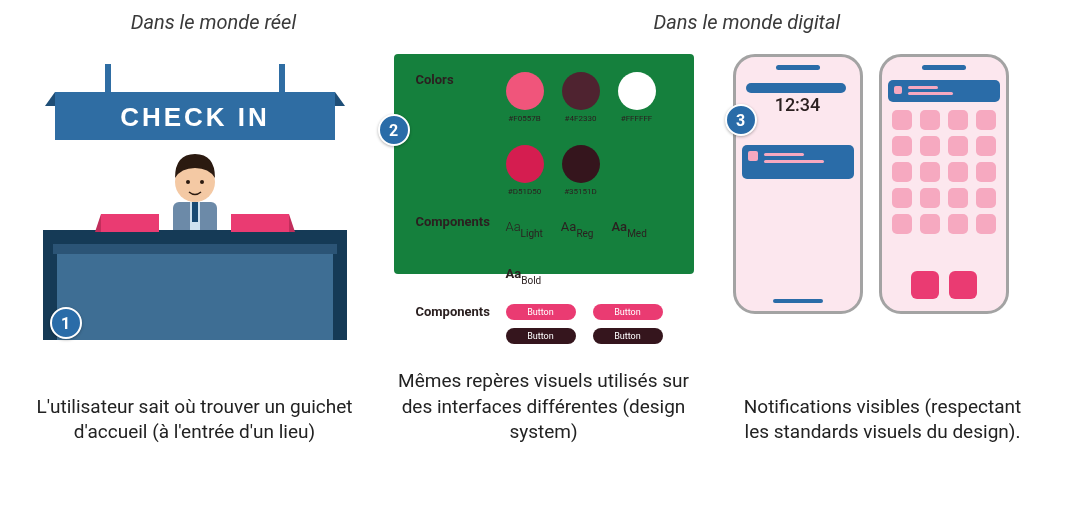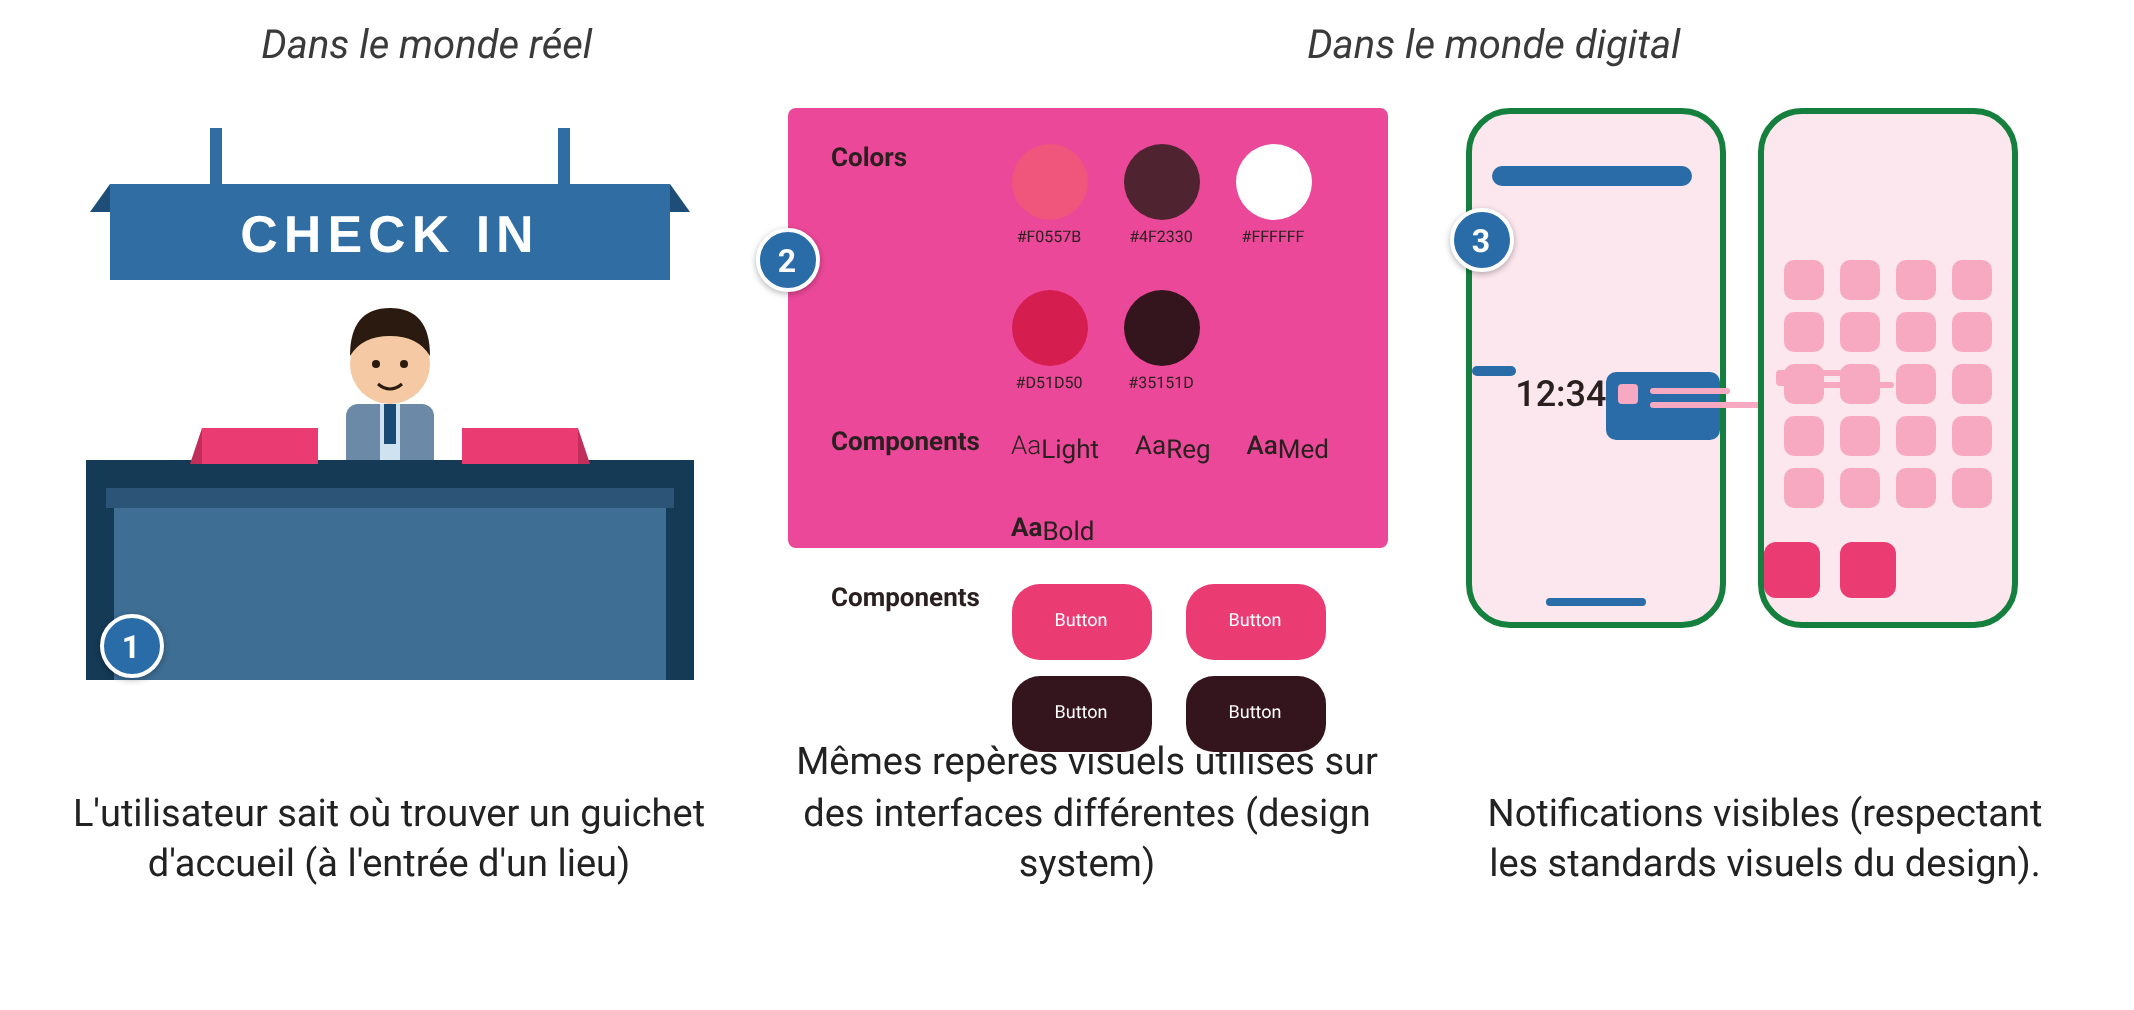--- a/index.html
+++ b/index.html
@@ -55,7 +55,7 @@
   .p2 { width: 300px; }
   .p2 .badge { top: 60px; left: -16px; }
   .ds-card {
-    background: #ec4899;
+    background: #15803d;
     width: 300px;
     height: 220px;
     padding: 18px 22px;

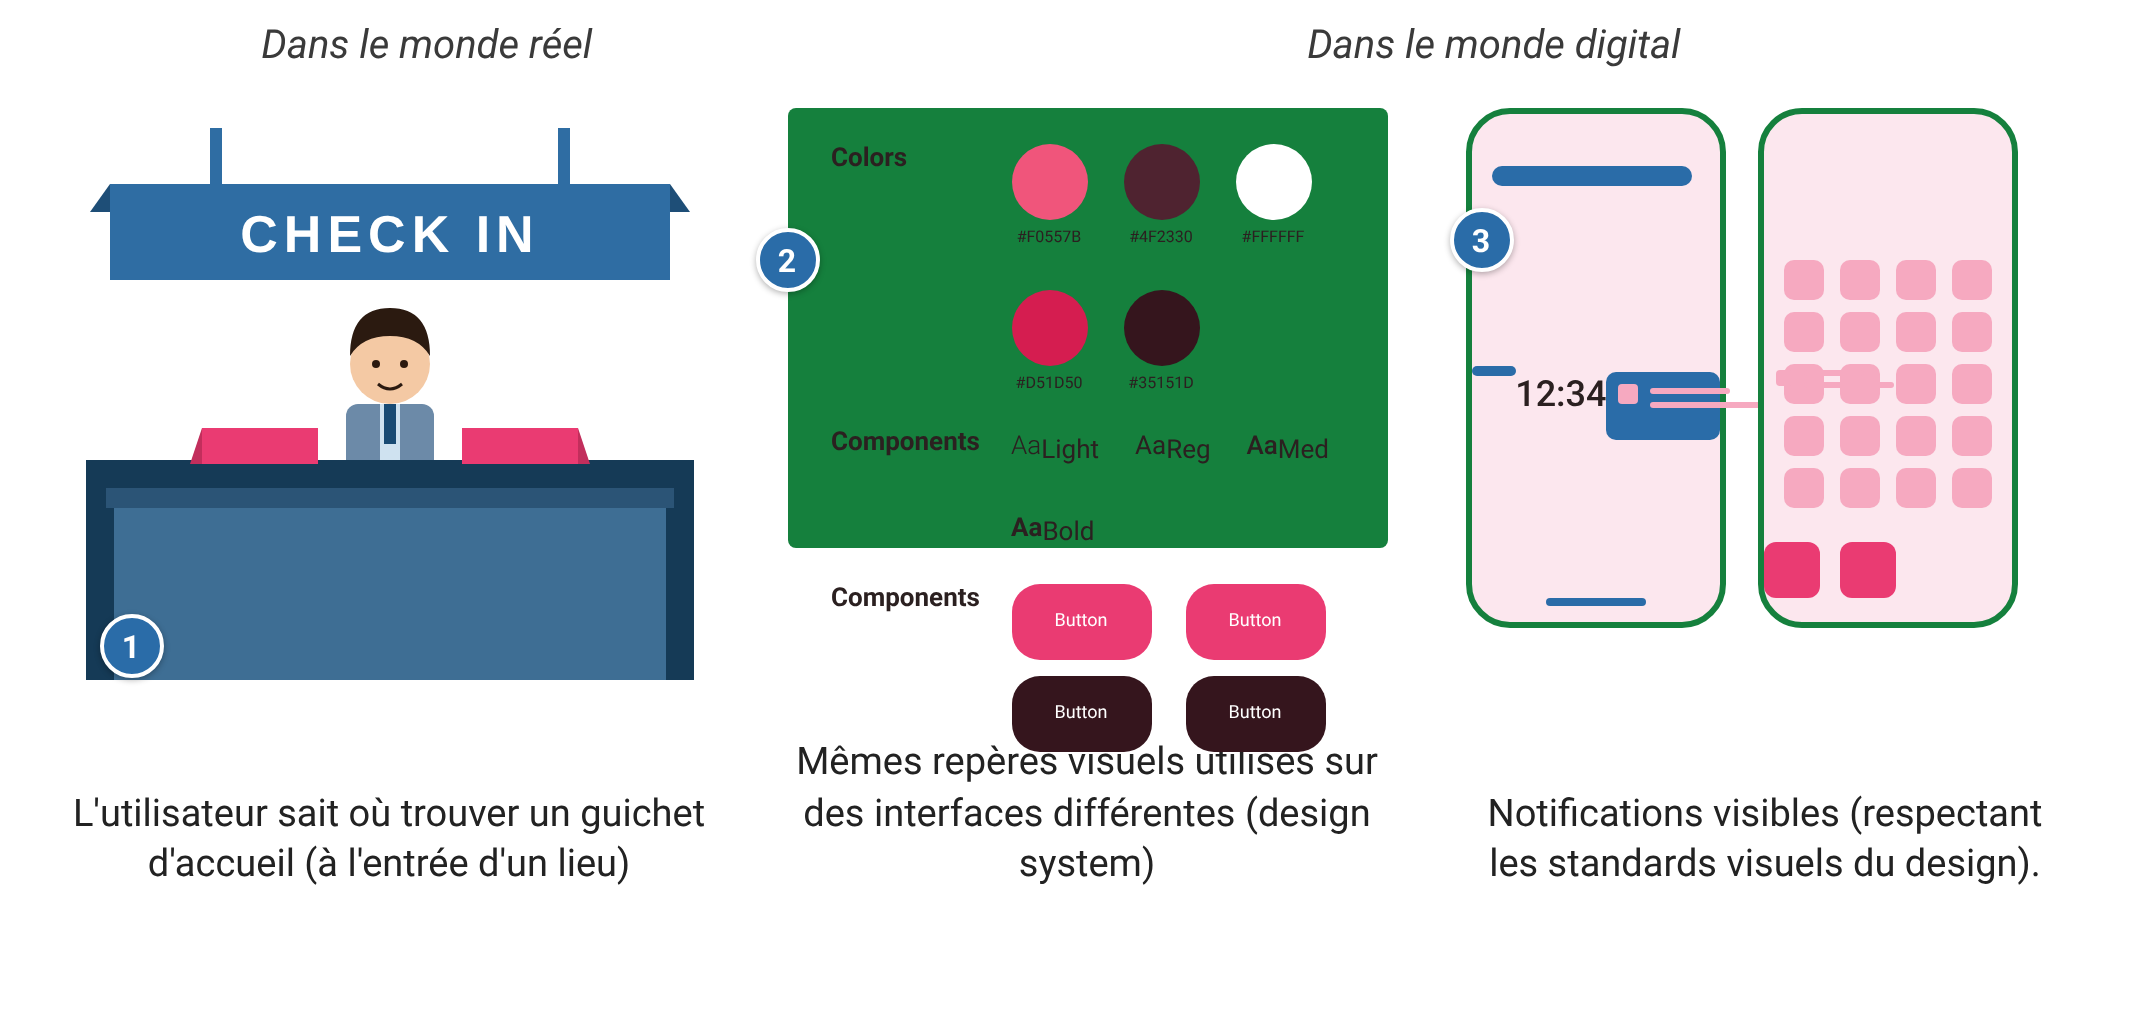--- a/index.html
+++ b/index.html
@@ -85,11 +85,11 @@
   .p3 .badge { top: 50px; left: -8px; }
   .phone {
     width: 130px; height: 260px;
-    border: 3px solid #15803d;
+    border: 3px solid #a3a3a3;
     border-radius: 22px;
     background: #fce7ee;
     position: relative;
-    display:flex; flex-direction:row; align-items:center;
+    display:flex; flex-direction:column; align-items:center;
     padding-top: 8px;
   }
   .notch { width: 44px; height: 5px; background:#2a6ca8; border-radius:3px; margin-bottom:6px; }

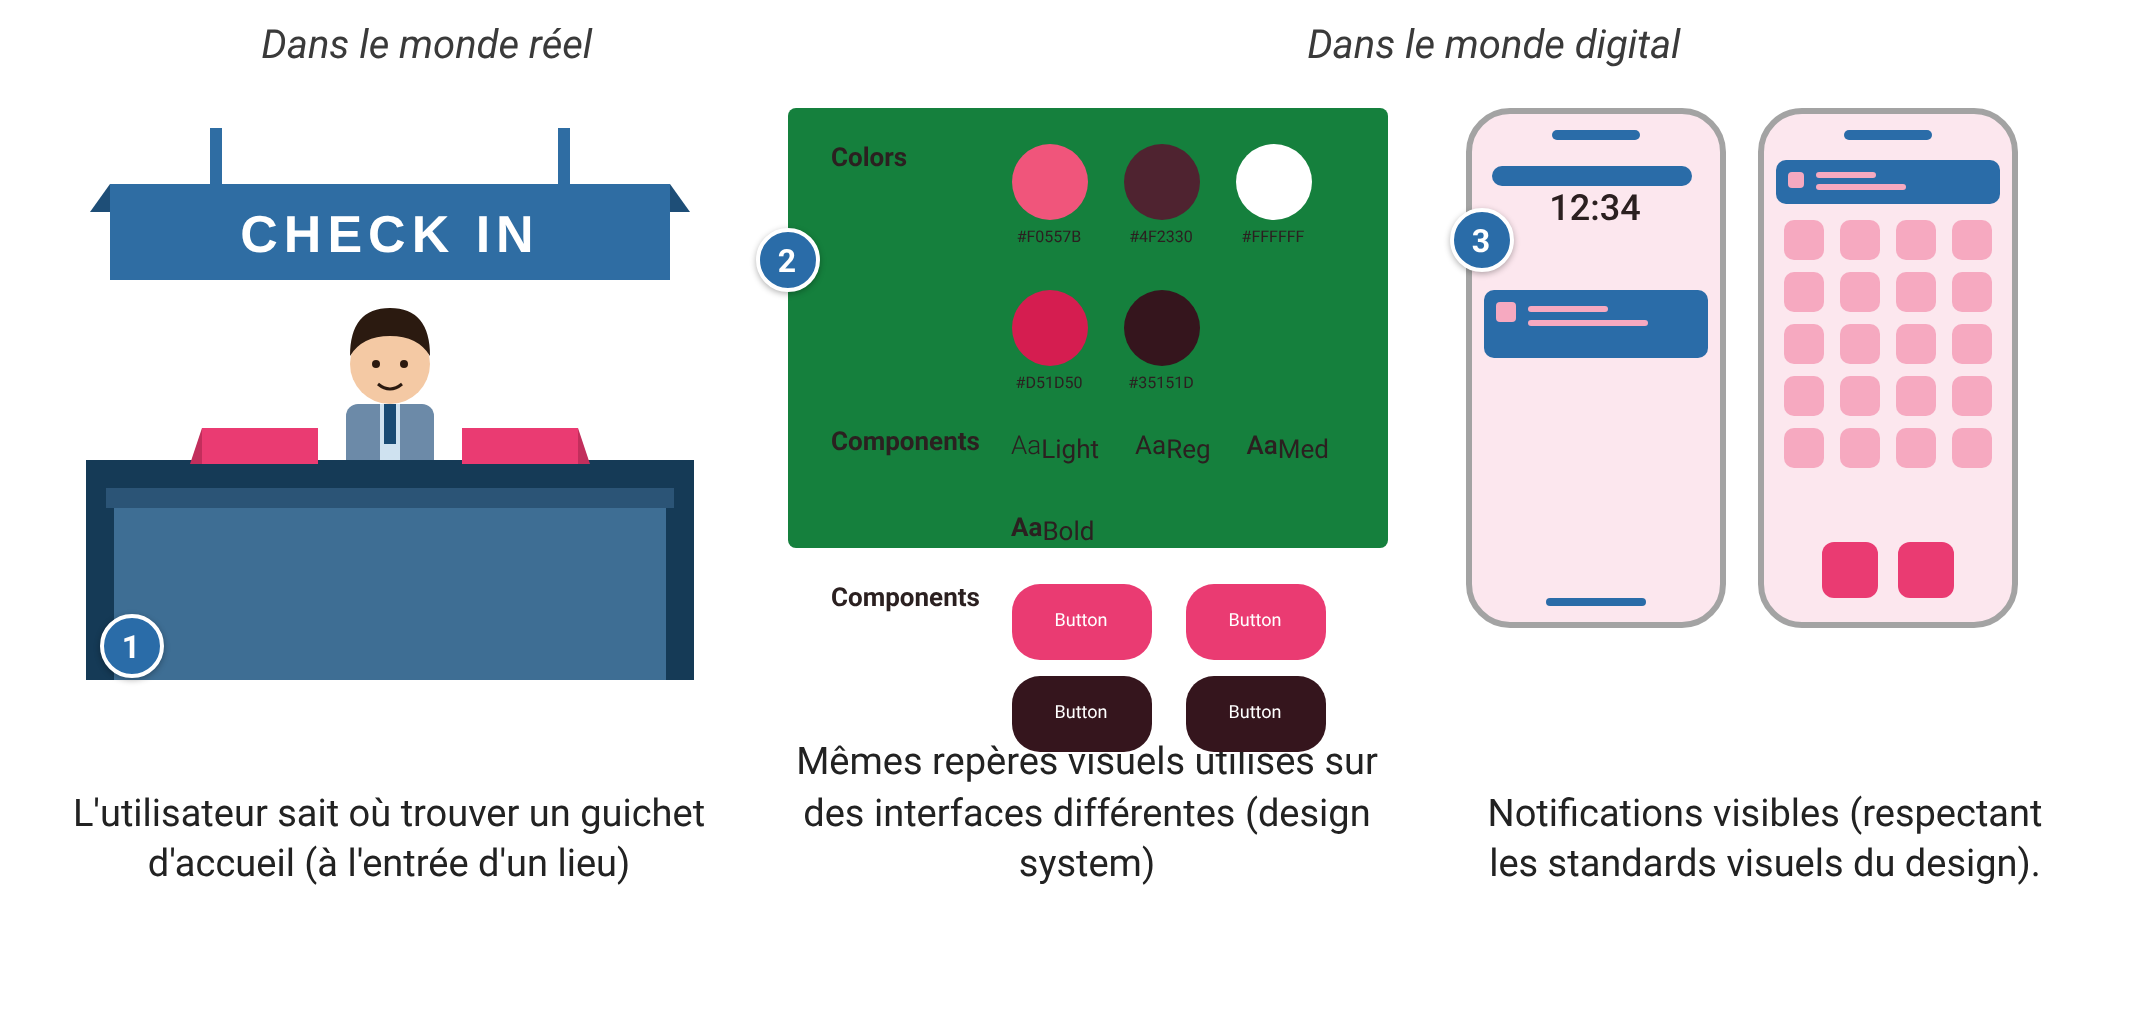--- a/index.html
+++ b/index.html
@@ -69,7 +69,7 @@
   .swatch-label { font-size: 8px; color: #2b2020; margin-top: 4px; }
   .typo-item { display: flex; align-items: center; }
   .typo-sample { font-size: 13px; color: #2b2020; }
-  .typo-label { font-size: 13px; color: #2b2020; margin-top: 4px; }
+  .typo-label { font-size: 10px; color: #2b2020; margin-top: 14px; }
   .btn-grid { display: grid; grid-template-columns: 1fr 1fr; gap: 8px; }
   .ds-btn {
     border-radius: 14px;

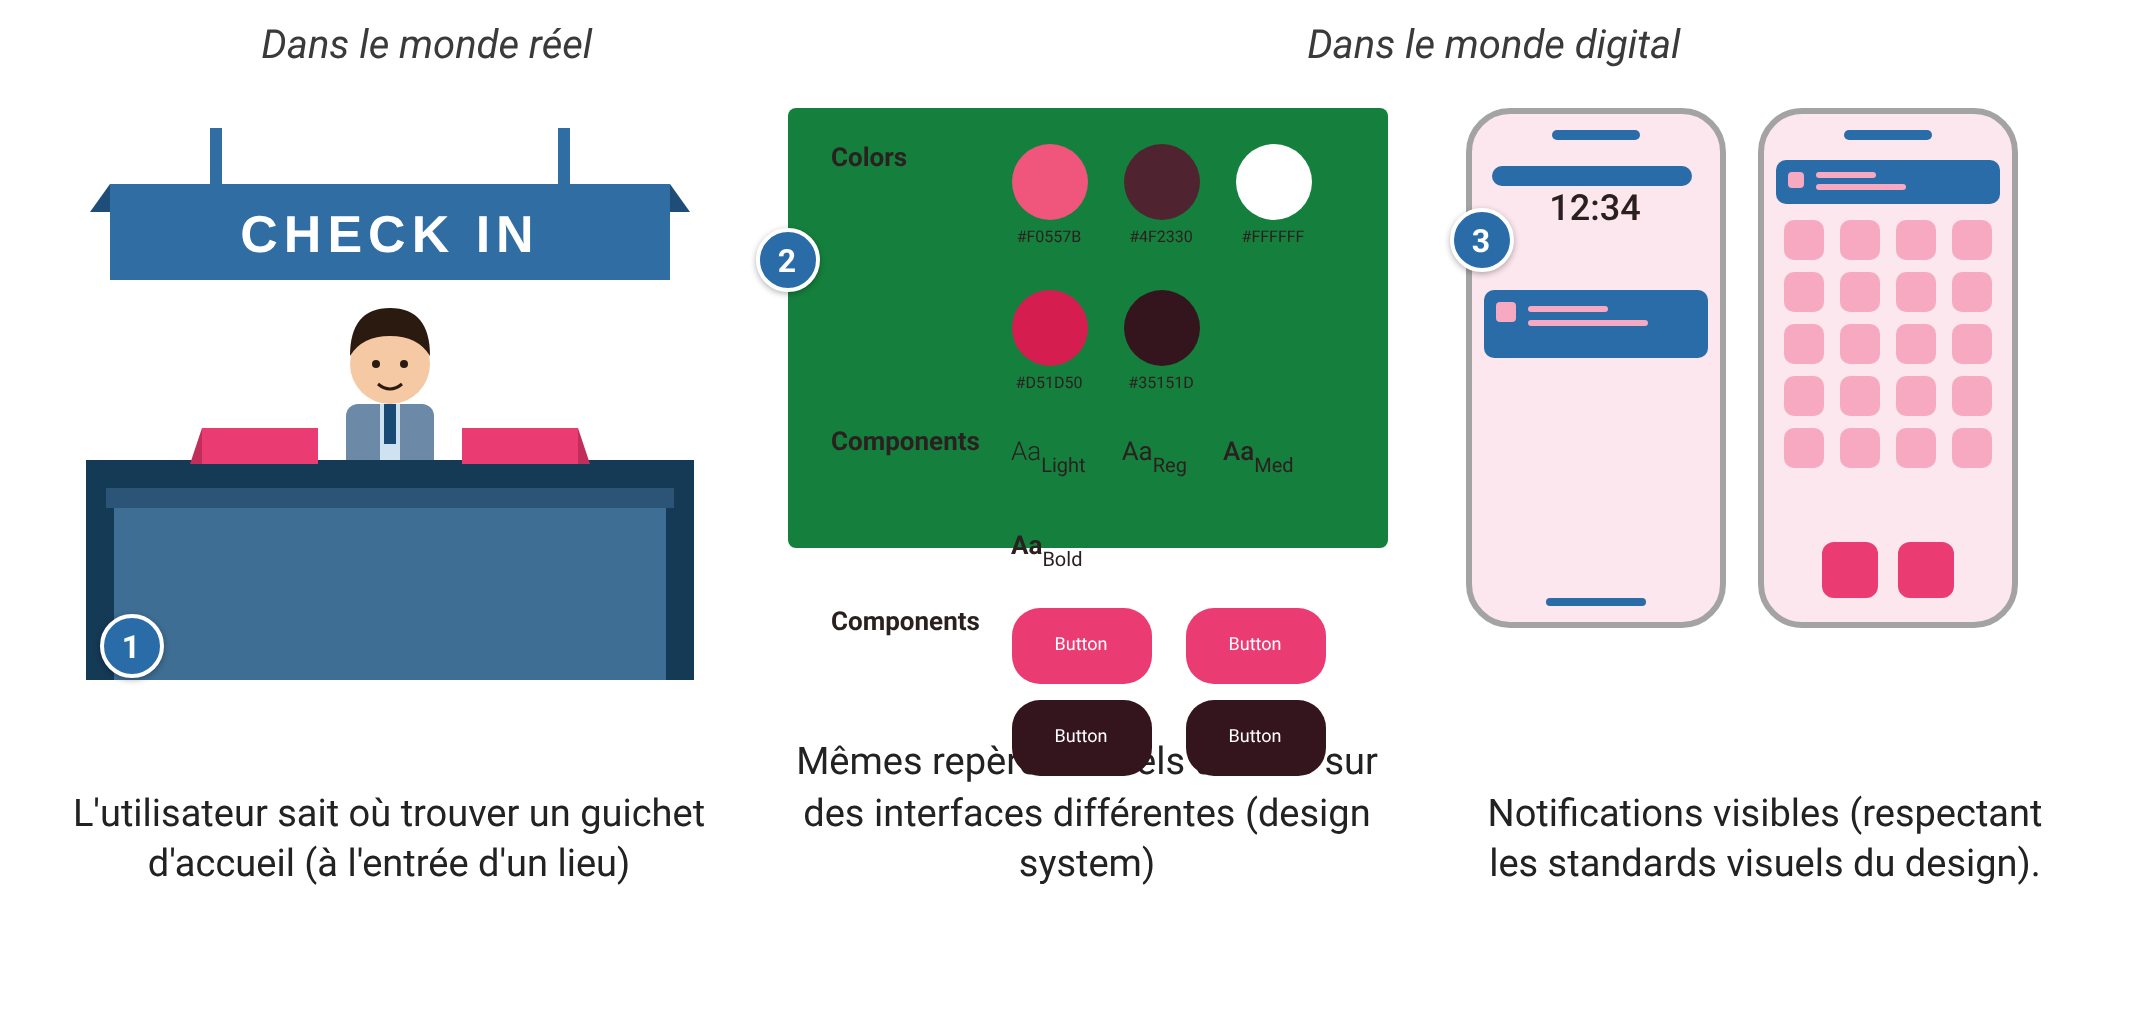--- a/index.html
+++ b/index.html
@@ -75,7 +75,7 @@
     border-radius: 14px;
     font-size: 9px;
     color: #fff;
-    padding: 14px 10px;
+    padding: 3px 10px;
     text-align: center;
     width: 70px;
   }

